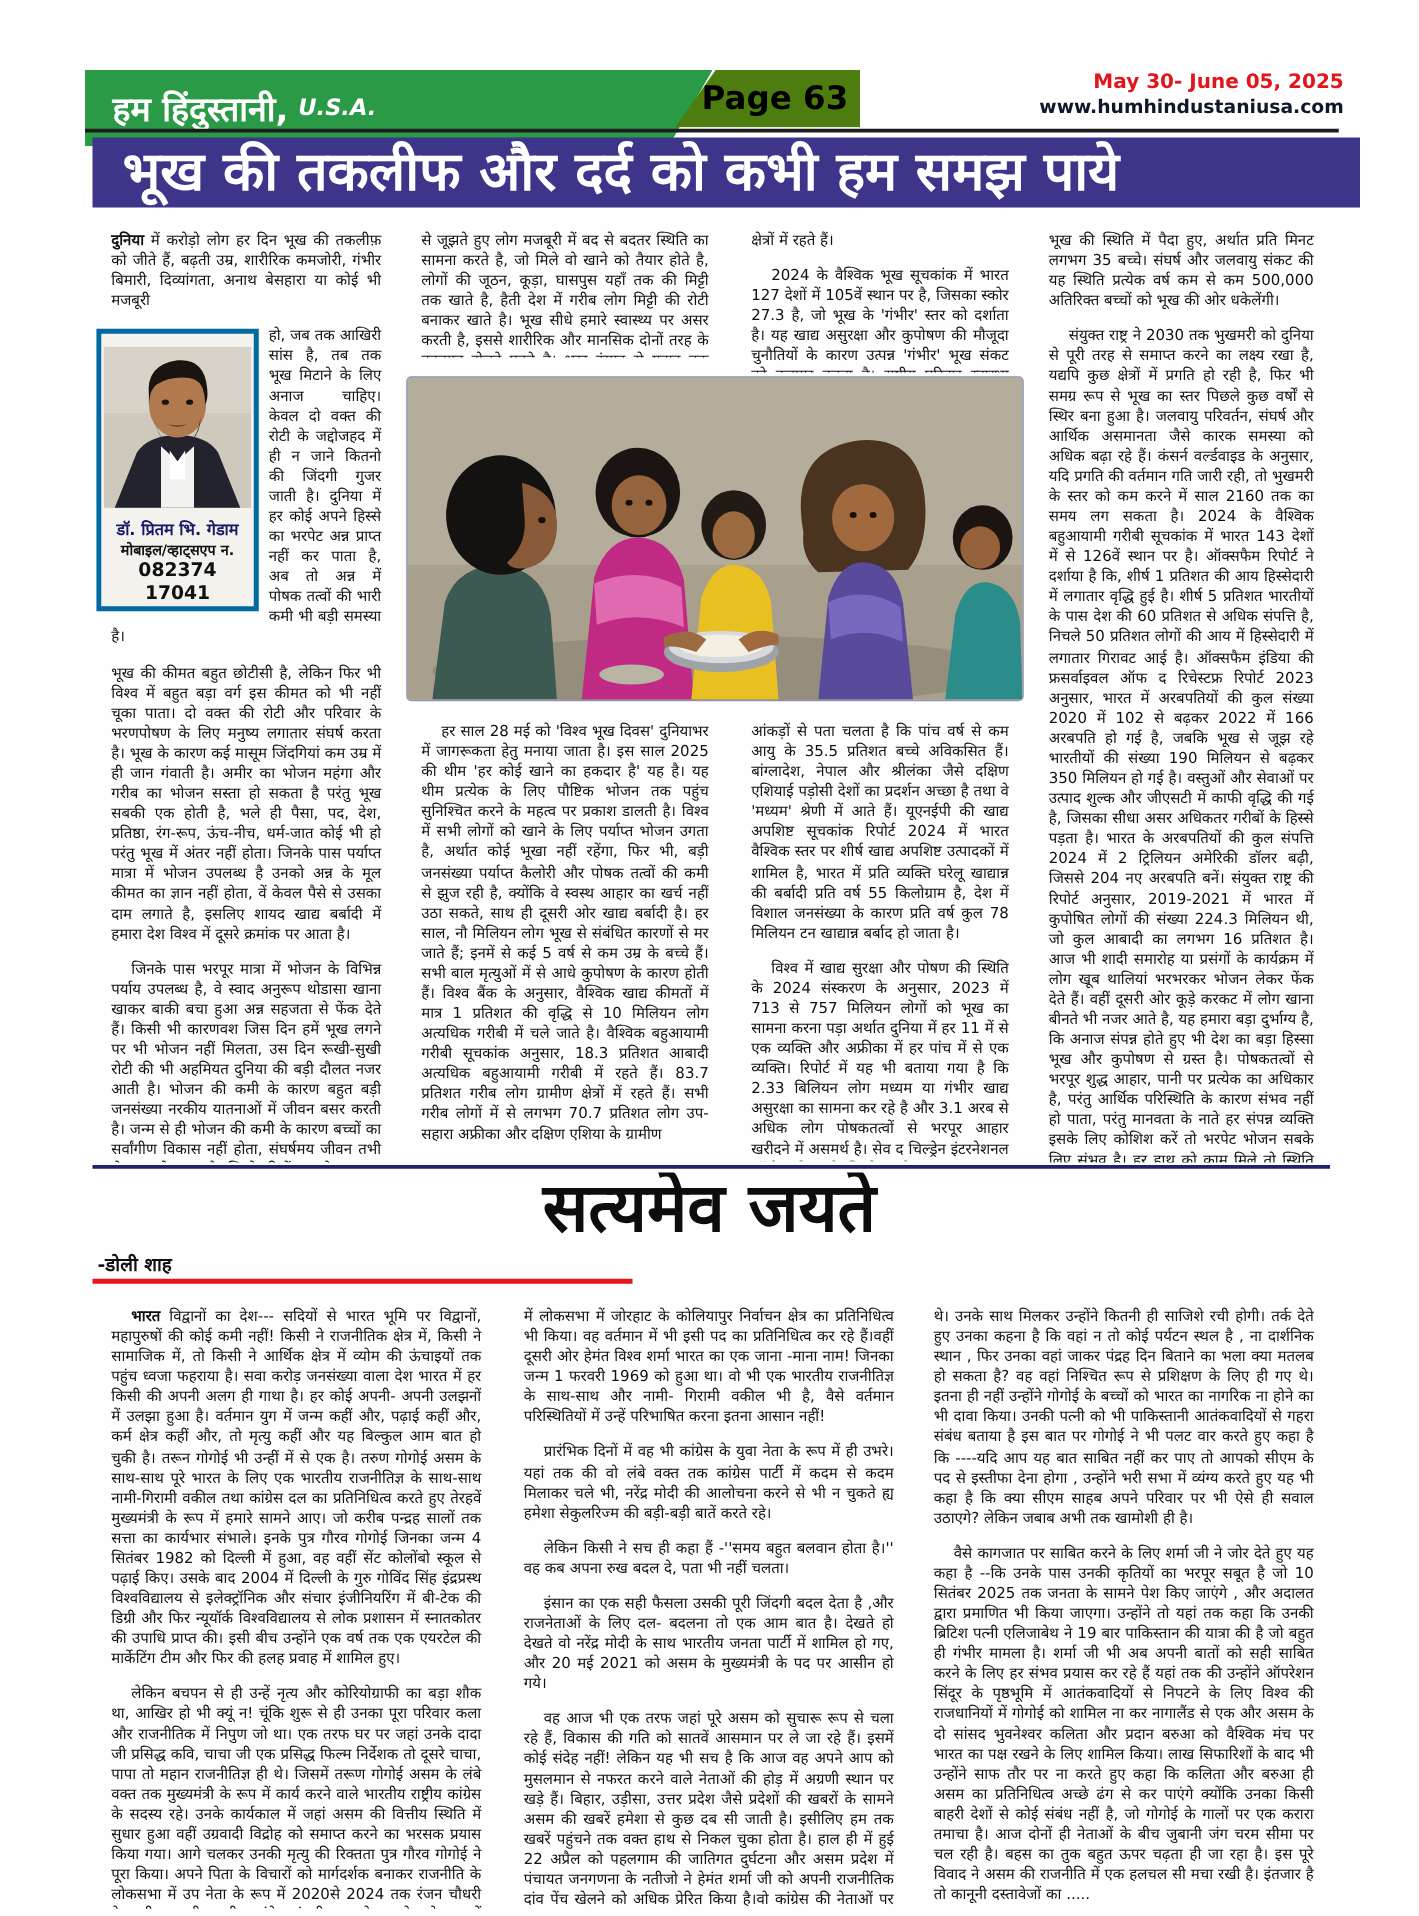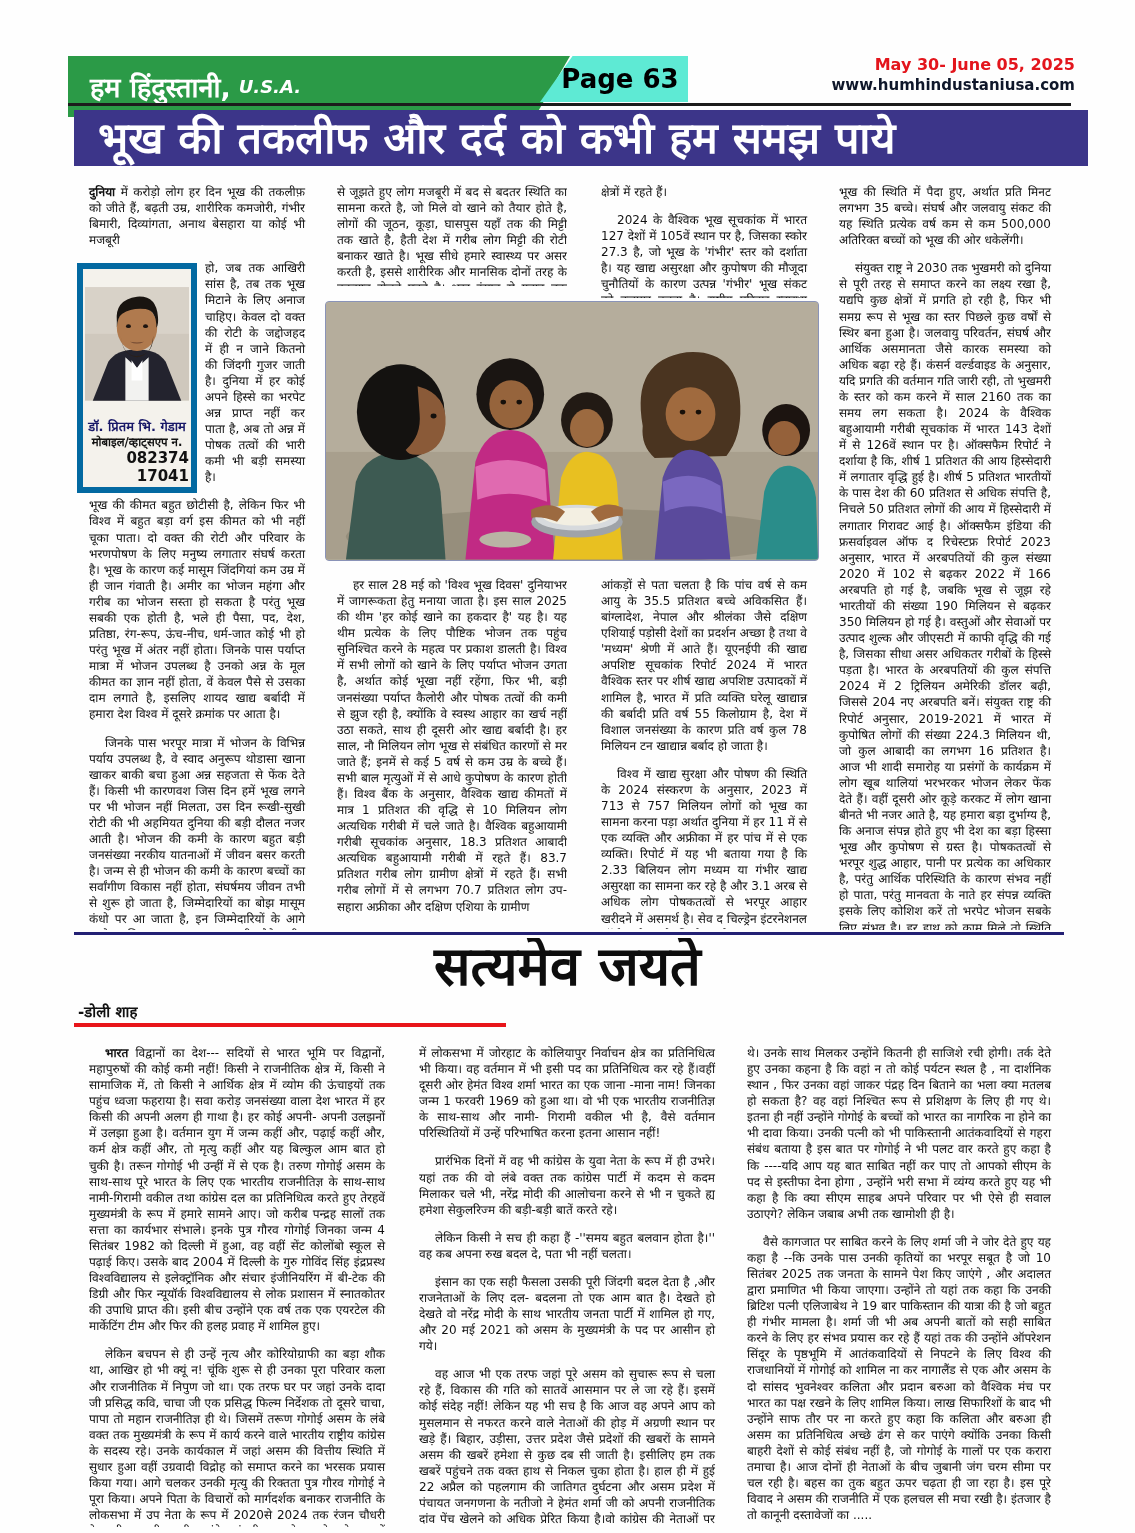--- a/index.html
+++ b/index.html
@@ -11,7 +11,7 @@
               padding-left:22px;box-sizing:border-box;}
   .mast-title{font-size:27px;font-weight:bold;}
   .mast-usa{font-size:18px;font-weight:bold;font-style:italic;margin-left:8px;}
-  .pagebox{position:absolute;left:540px;top:56px;width:148px;height:46px;background:#5eead4;
+  .pagebox{position:absolute;left:540px;top:56px;width:148px;height:46px;background:#4d7c0f;
            clip-path:polygon(22% 0,100% 0,100% 100%,0 100%);display:flex;align-items:center;justify-content:center;
            font-size:26px;font-weight:bold;color:#000;padding-left:12px;box-sizing:border-box;}
   .issue{position:absolute;left:764px;top:55px;width:311px;text-align:right;line-height:1.3;}

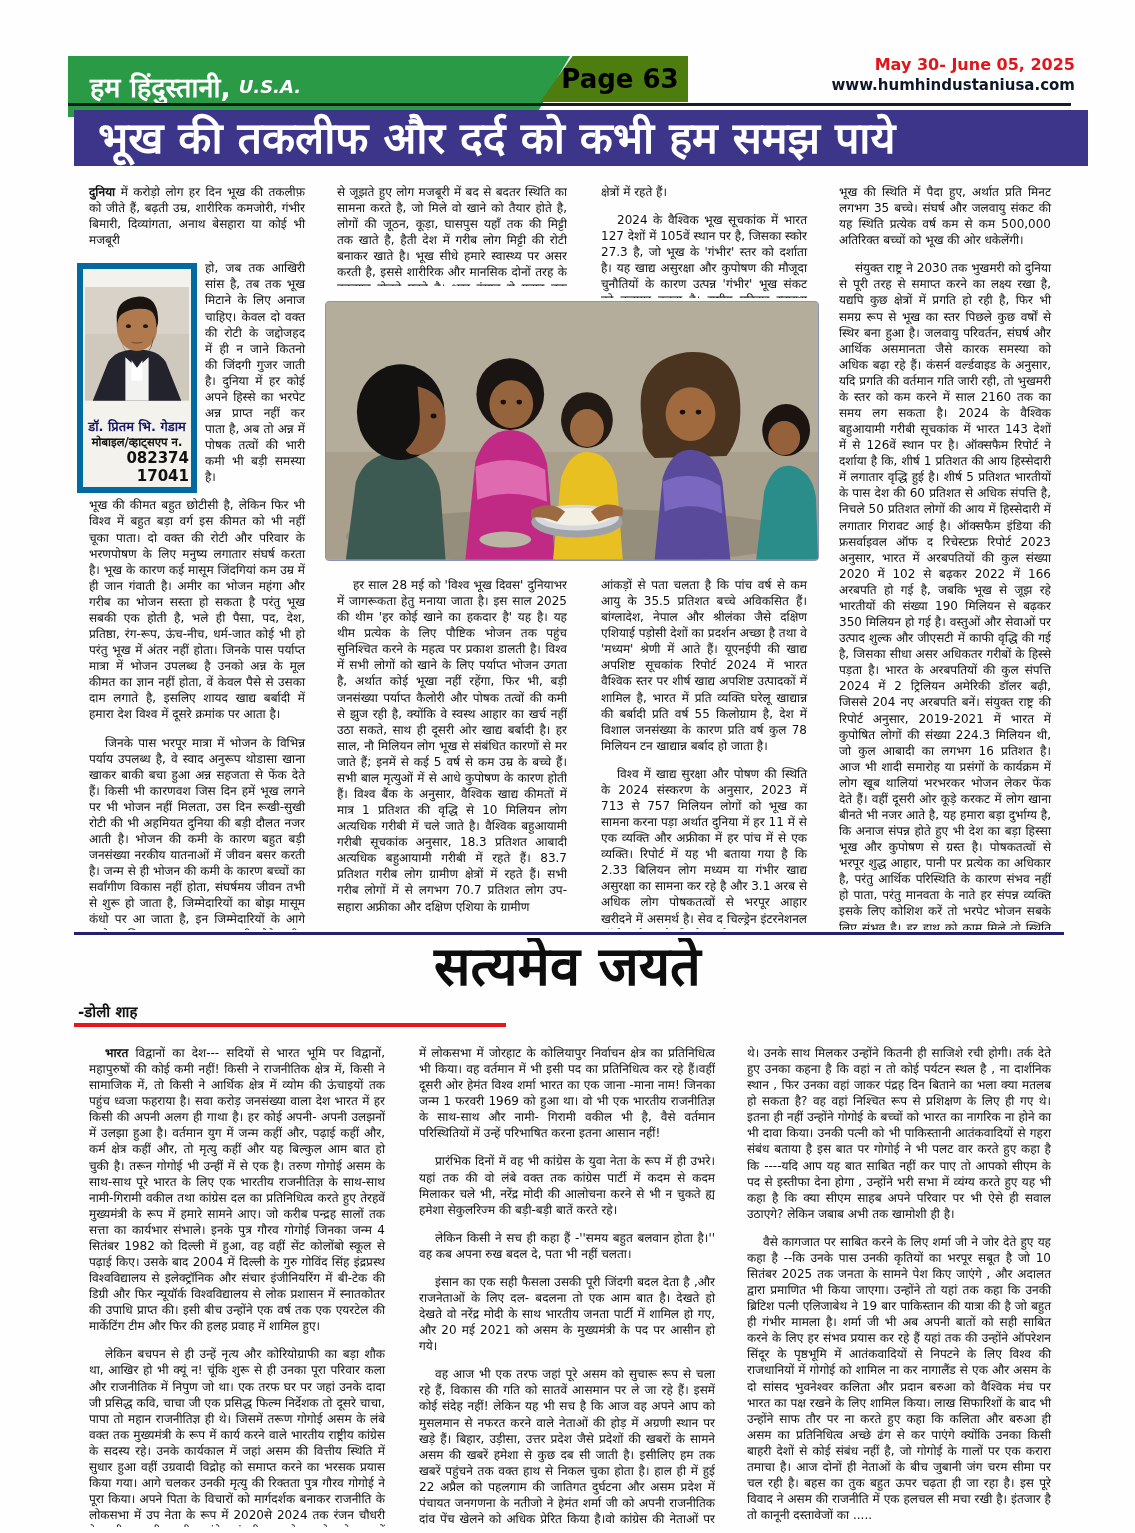--- a/index.html
+++ b/index.html
@@ -38,7 +38,7 @@
   .cont{text-indent:0;}
   .leadword{font-weight:bold;}
   
-  .author-box{float:left;width:120px;margin:3px 8px 2px 0;border:6px solid #0369a1;background:#f4f2ec;
+  .author-box{float:left;width:130px;margin:3px 8px 2px 0;border:4px solid #0369a1;background:#f4f2ec;
               text-align:center;padding:2px;box-sizing:border-box;}
   .author-box svg{display:block;width:100%;height:146px;}
   .author-name{font-weight:bold;font-size:13px;color:#181868;margin-top:2px;line-height:1.2;}

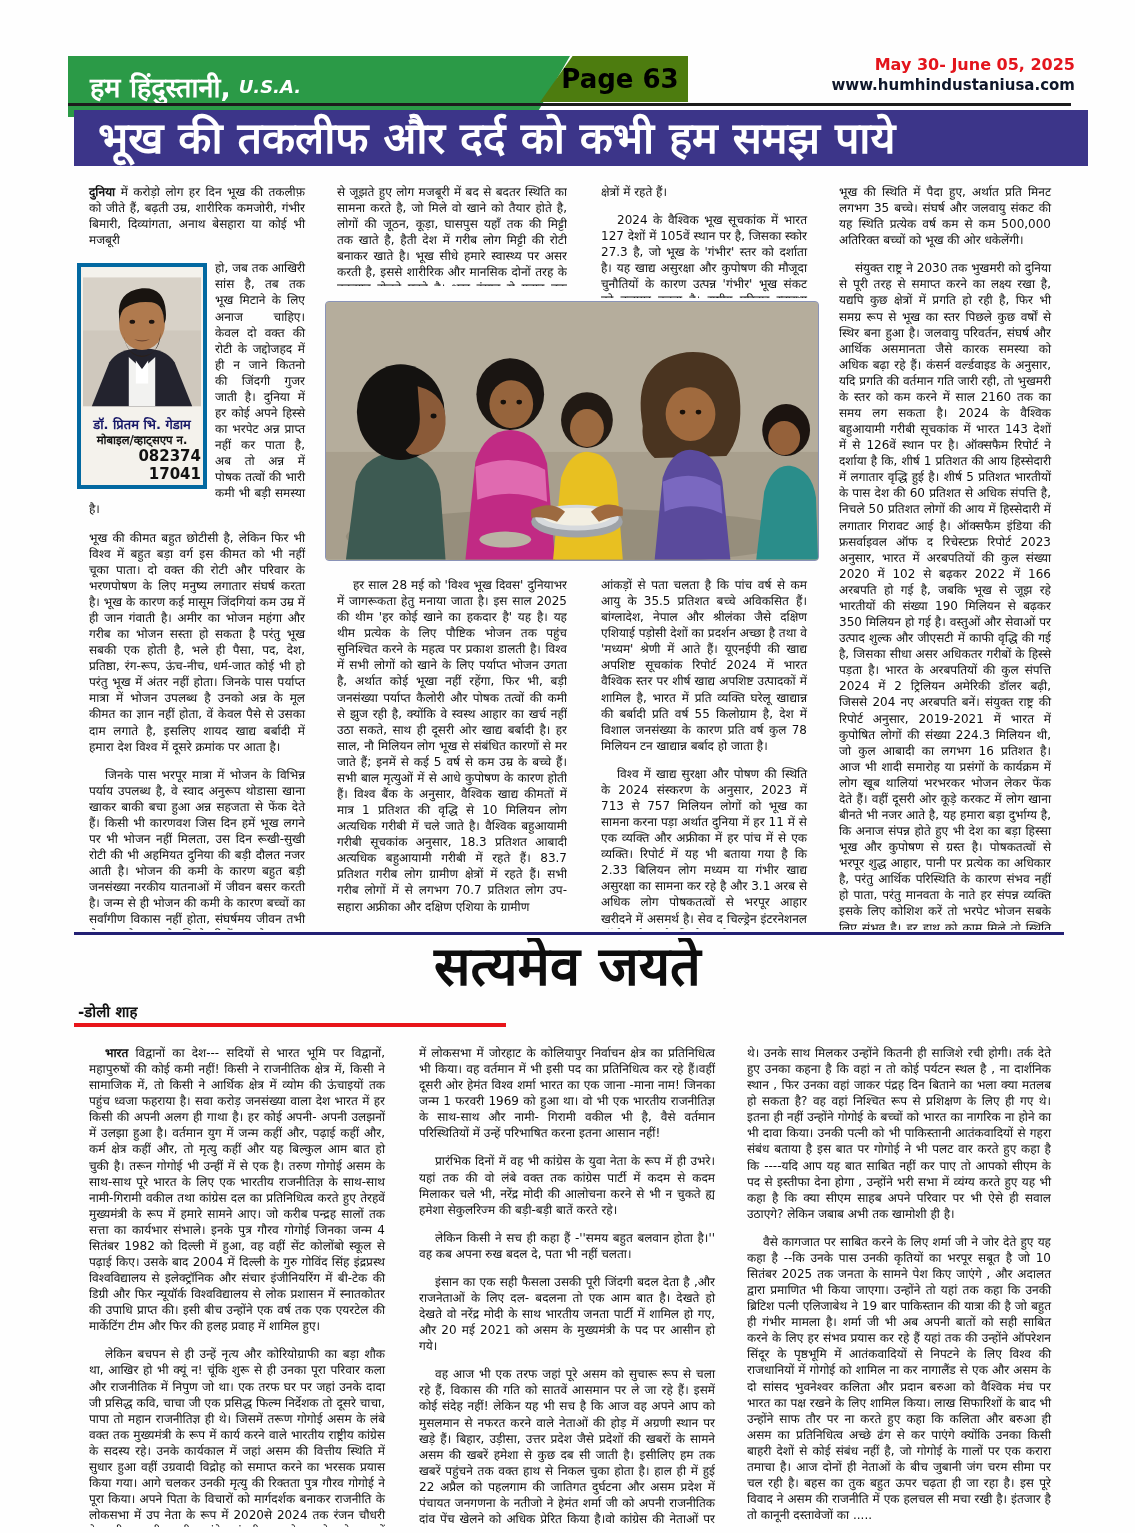--- a/index.html
+++ b/index.html
@@ -43,7 +43,7 @@
   .author-box svg{display:block;width:100%;height:146px;}
   .author-name{font-weight:bold;font-size:13px;color:#181868;margin-top:2px;line-height:1.2;}
   .author-contact{font-weight:bold;font-size:11.5px;color:#111;line-height:1.25;}
-  .author-phone{font-weight:bold;font-size:15px;color:#111;line-height:1.2;text-align:right;}
+  .author-phone{font-weight:bold;font-size:15px;color:#111;line-height:1.2;}
   
   .sep{position:absolute;left:74px;top:932px;width:990px;height:3px;background:#232074;}
   .a2-headline{position:absolute;left:0;top:938px;width:1135px;height:58px;font-size:54px;font-weight:800;

